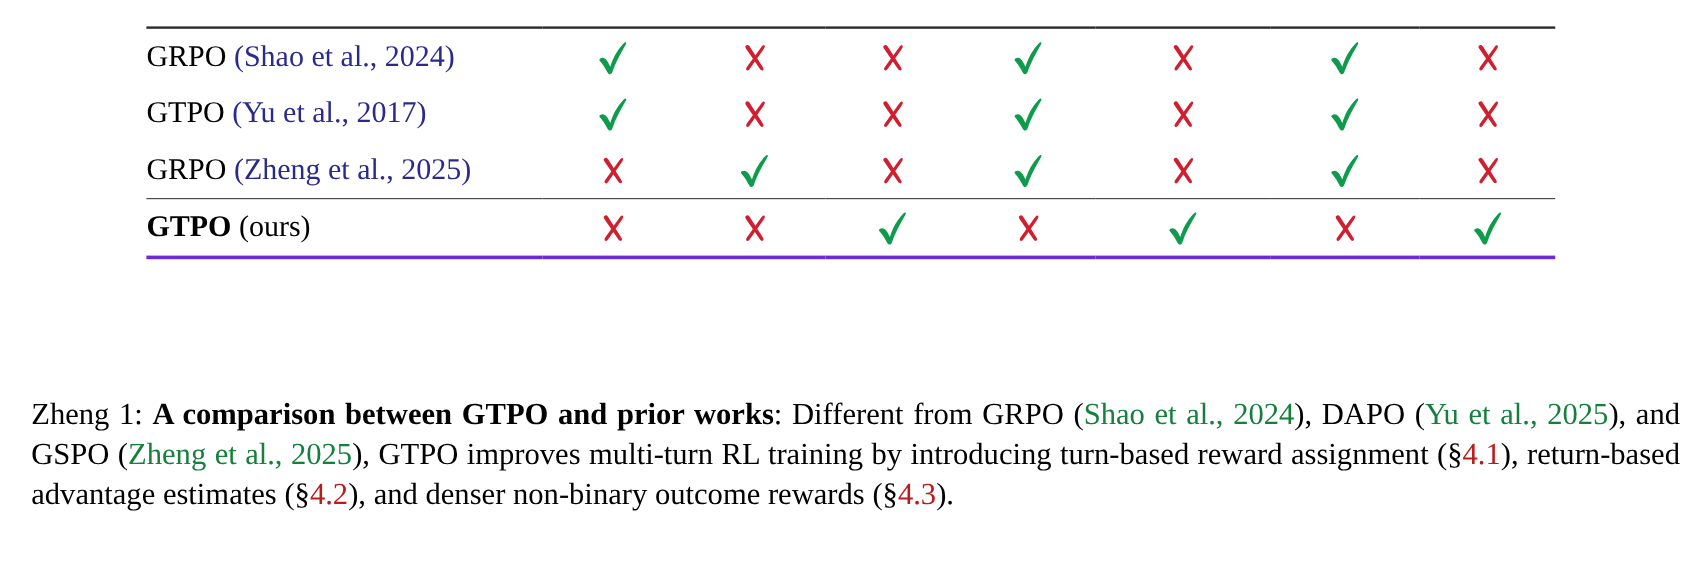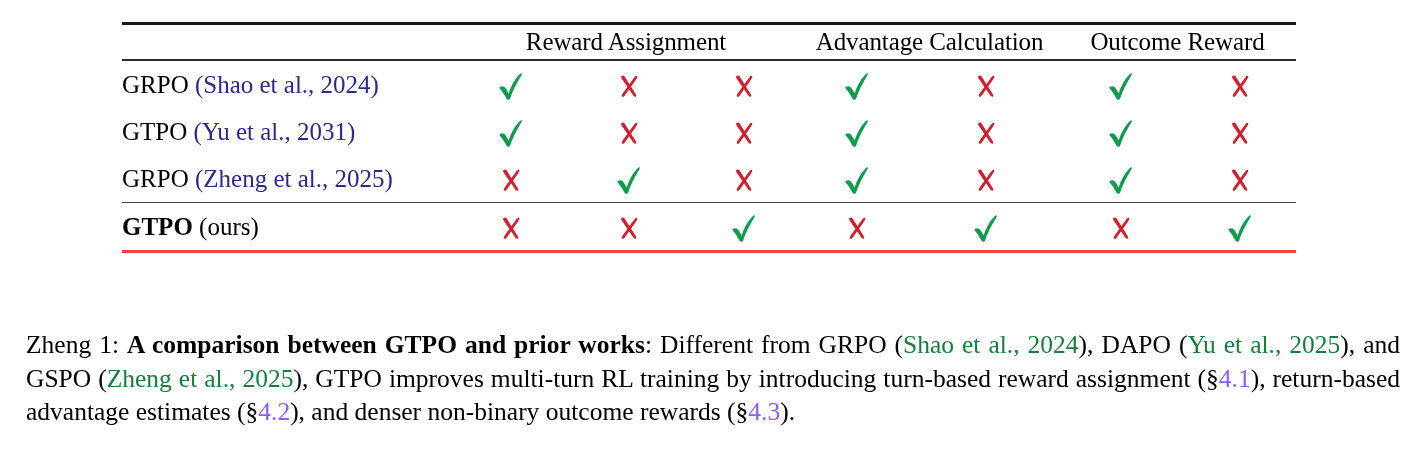--- a/index.html
+++ b/index.html
@@ -124,12 +124,6 @@
       </colgroup>
 
       <thead>
-        <tr>
-          <th class="rule-top"></th>
-          <th class="rule-top grp-head" colspan="3">Reward Assignment</th>
-          <th class="rule-top grp-head" colspan="2">Advantage Calculation</th>
-          <th class="rule-top grp-head" colspan="2">Outcome Reward</th>
-        </tr>
       </thead>
 
       <tbody id="tbody">

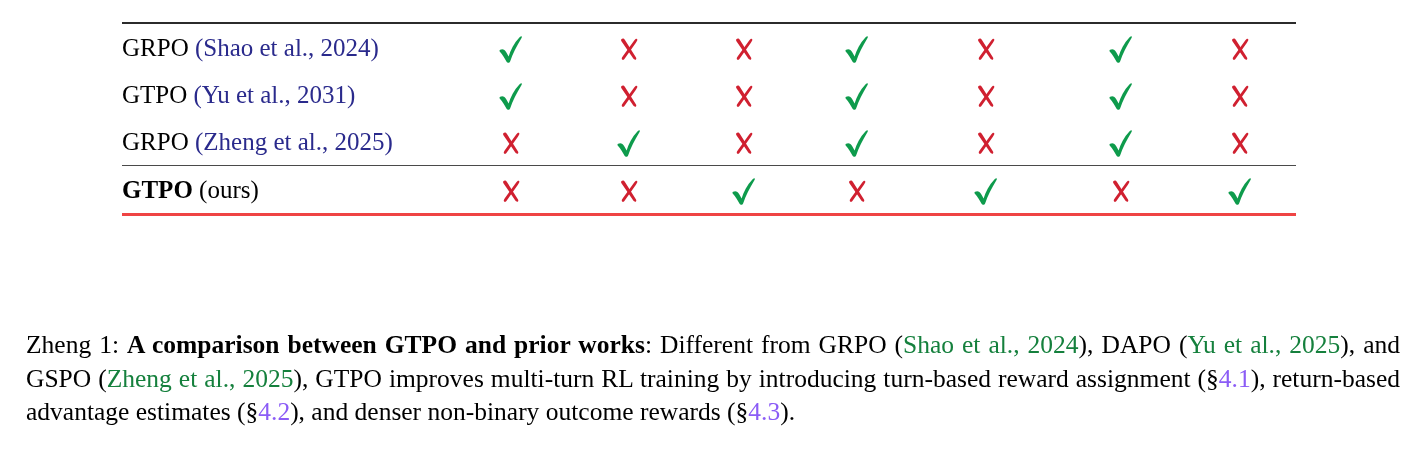--- a/index.html
+++ b/index.html
@@ -156,7 +156,7 @@
                 </svg></span></td>
           </tr>
           <tr class="row-h">
-            <td class="row-label "><span>GTPO</span> <span class="cite">(Yu et al., 2031)</span></td>
+            <td class="row-label "><span>GTPO</span> <span class="cite">(Yu et al., 2017)</span></td>
             <td class="mark-cell "><span class="glyph"><svg width="26" height="30" viewBox="0 0 26 30">
                   <path d="M2.2 15.8 C4.6 14.4 6.6 15.6 8.4 18.4 C9.2 19.7 9.9 21.1 10.6 22.6 C12.4 16.2 16.0 9.0 21.6 3.2 C23.4 1.4 24.6 2.0 23.4 4.2 C18.6 12.2 14.6 20.0 12.2 27.2 C11.5 29.2 9.4 29.4 8.4 27.6 C6.6 24.2 4.5 20.6 1.9 17.8 C1.2 17.0 1.4 16.2 2.2 15.8 Z" fill="#0e9b4c"></path>
                 </svg></span></td>

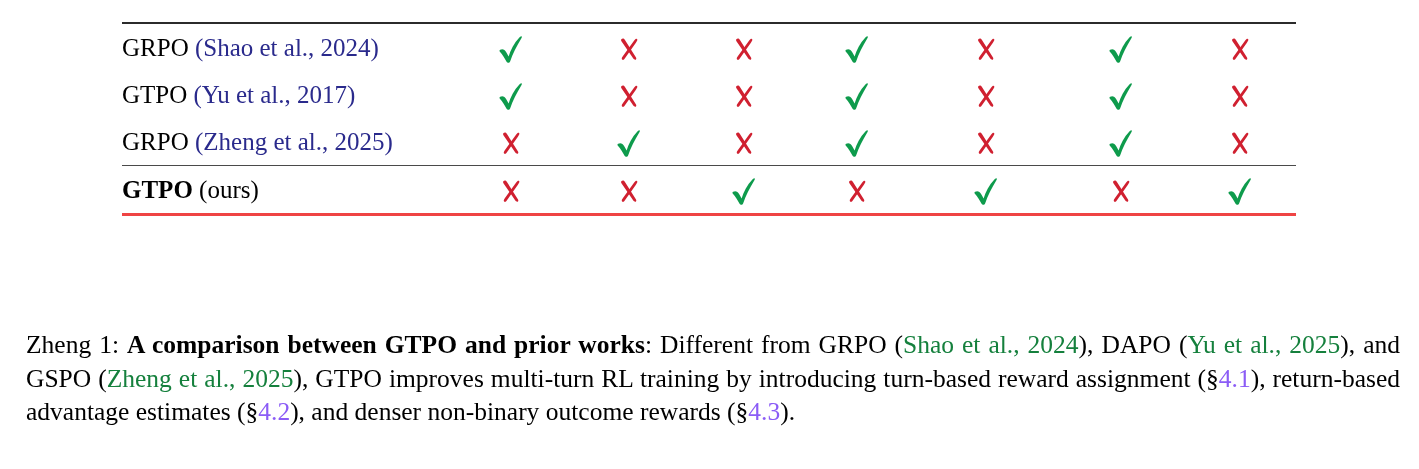--- a/index.html
+++ b/index.html
@@ -39,7 +39,7 @@
   .rule-top    { border-top: 3px solid #1a1a1a; }
   .rule-mid    { border-top: 2.2px solid #2b2b2b; }
   .rule-thin   { border-top: 1.7px solid #4a4a4a; }
-  .rule-bottom { border-bottom: 3px solid #ef4444; }
+  .rule-bottom { border-bottom: 3px solid #6d28d9; }
 
   table.cmp td, table.cmp th {
     padding: 0;

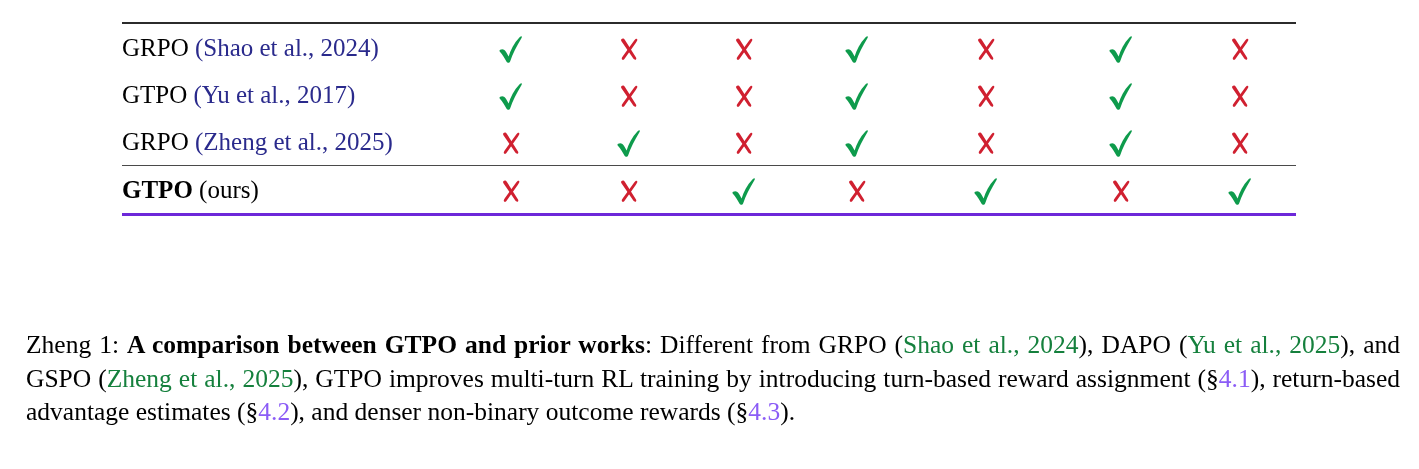--- a/index.html
+++ b/index.html
@@ -103,7 +103,7 @@
   }
   .caption b { font-weight: bold; }
   .caption .cite { color: #15803d; }
-  .caption .secref { color: #8b5cf6; }
+  .caption .secref { color: #b91c1c; }
 </style>
 </head>
 <body>

